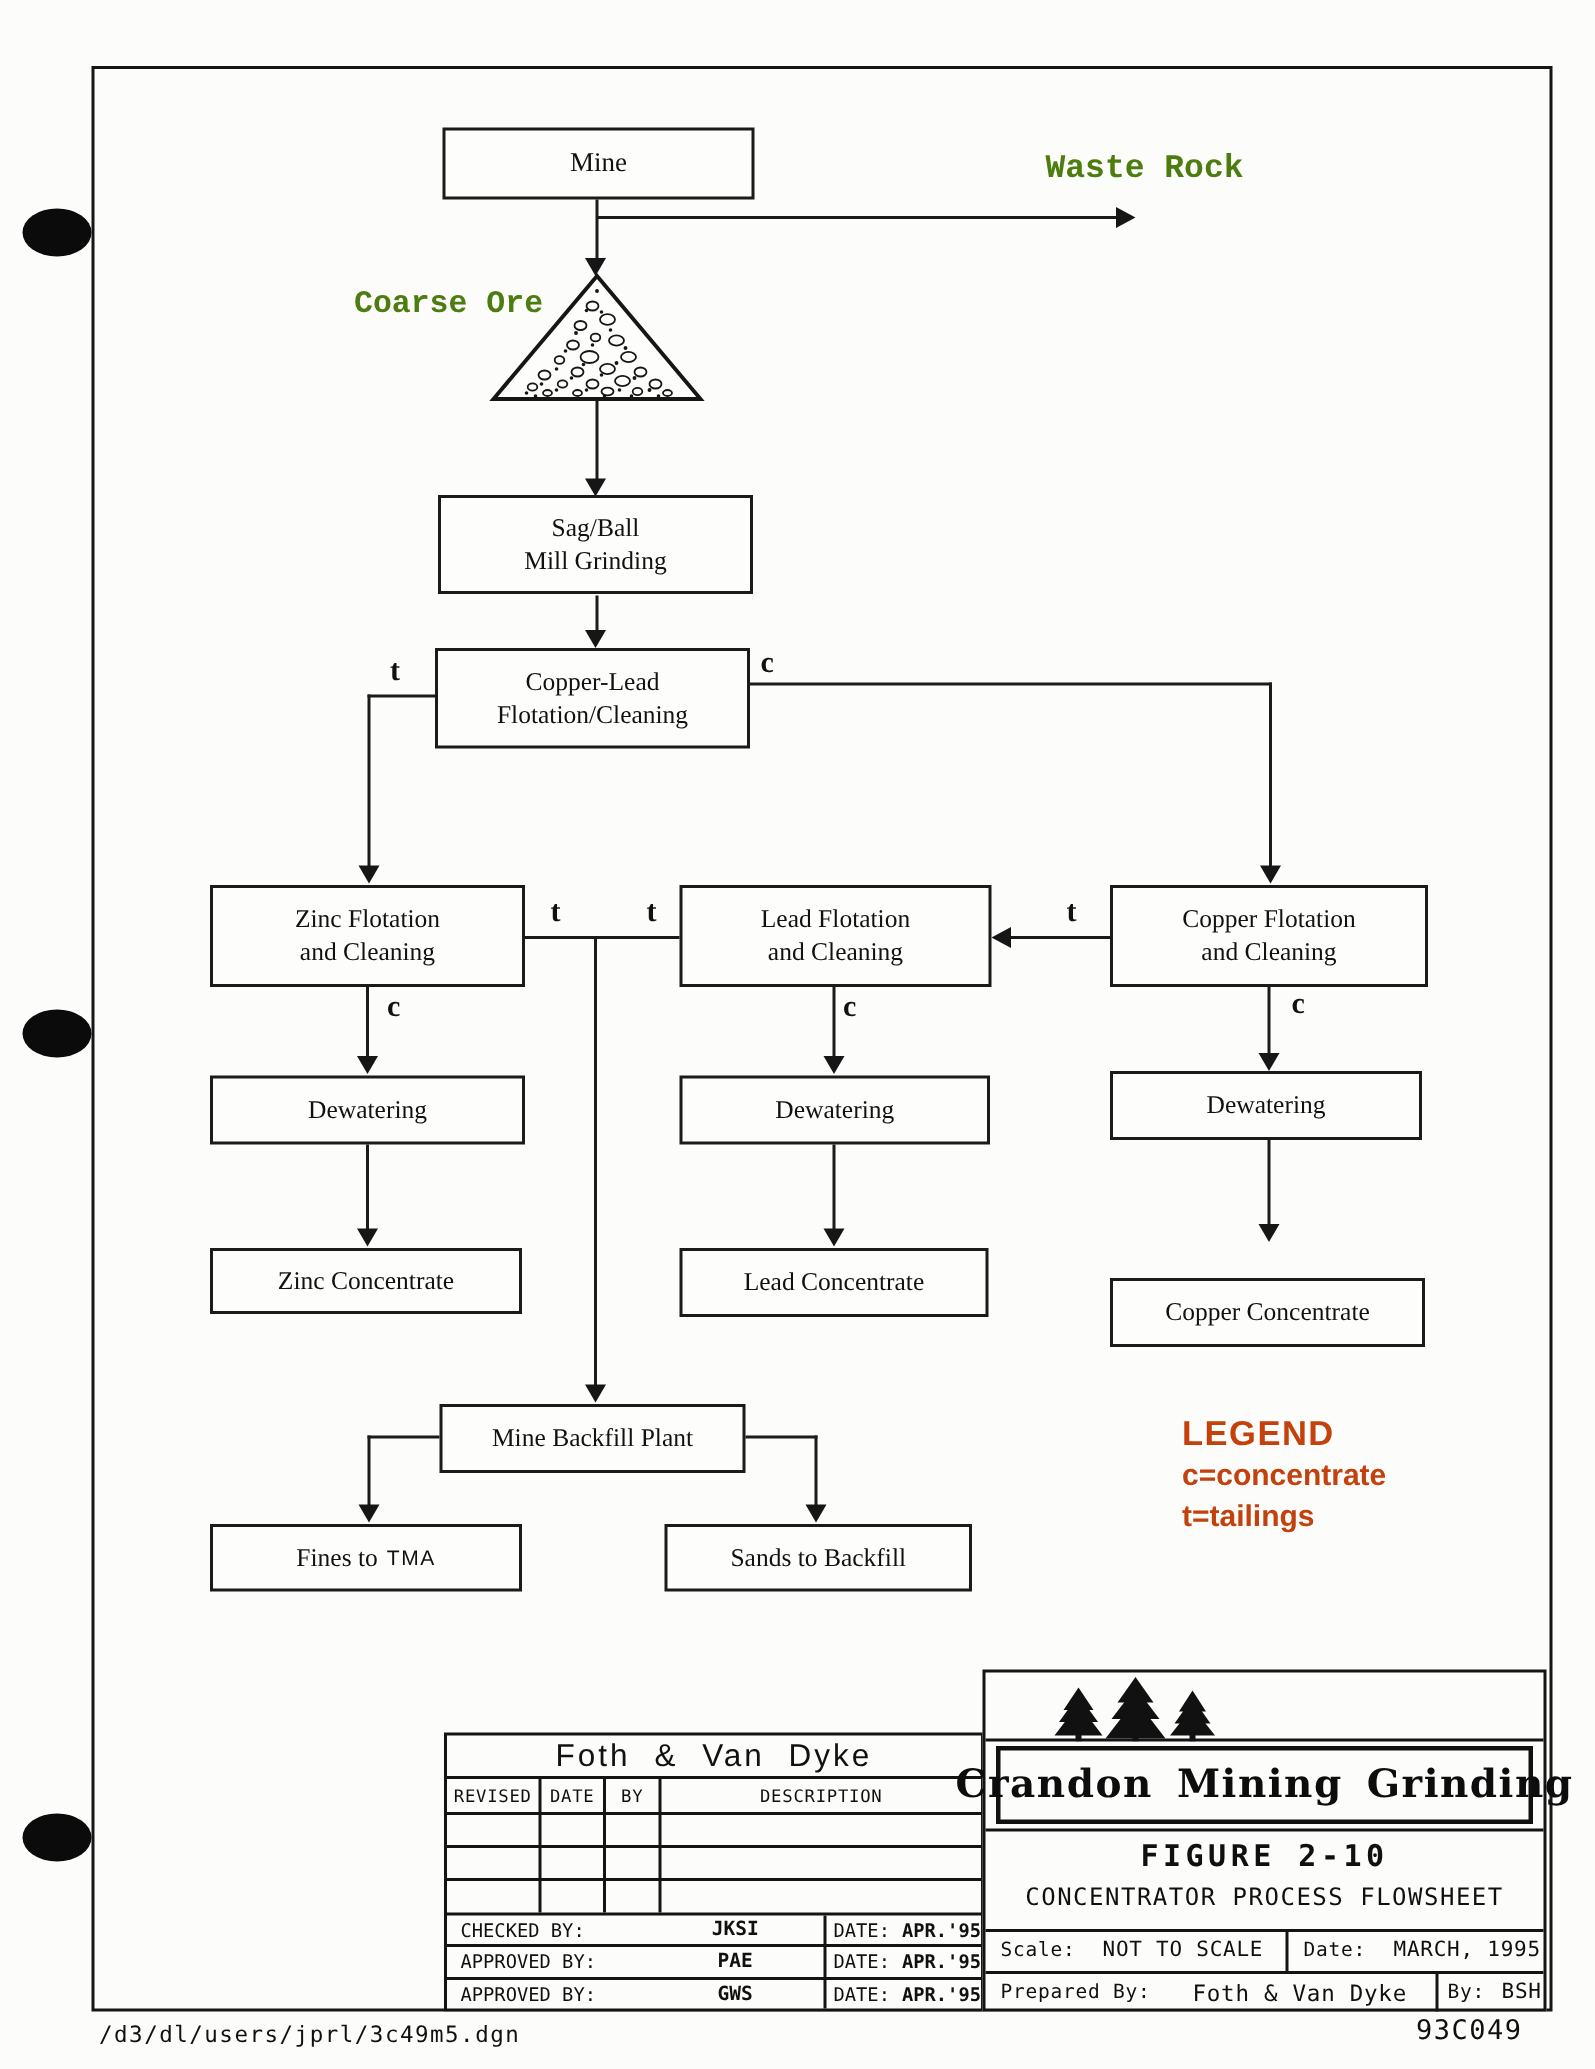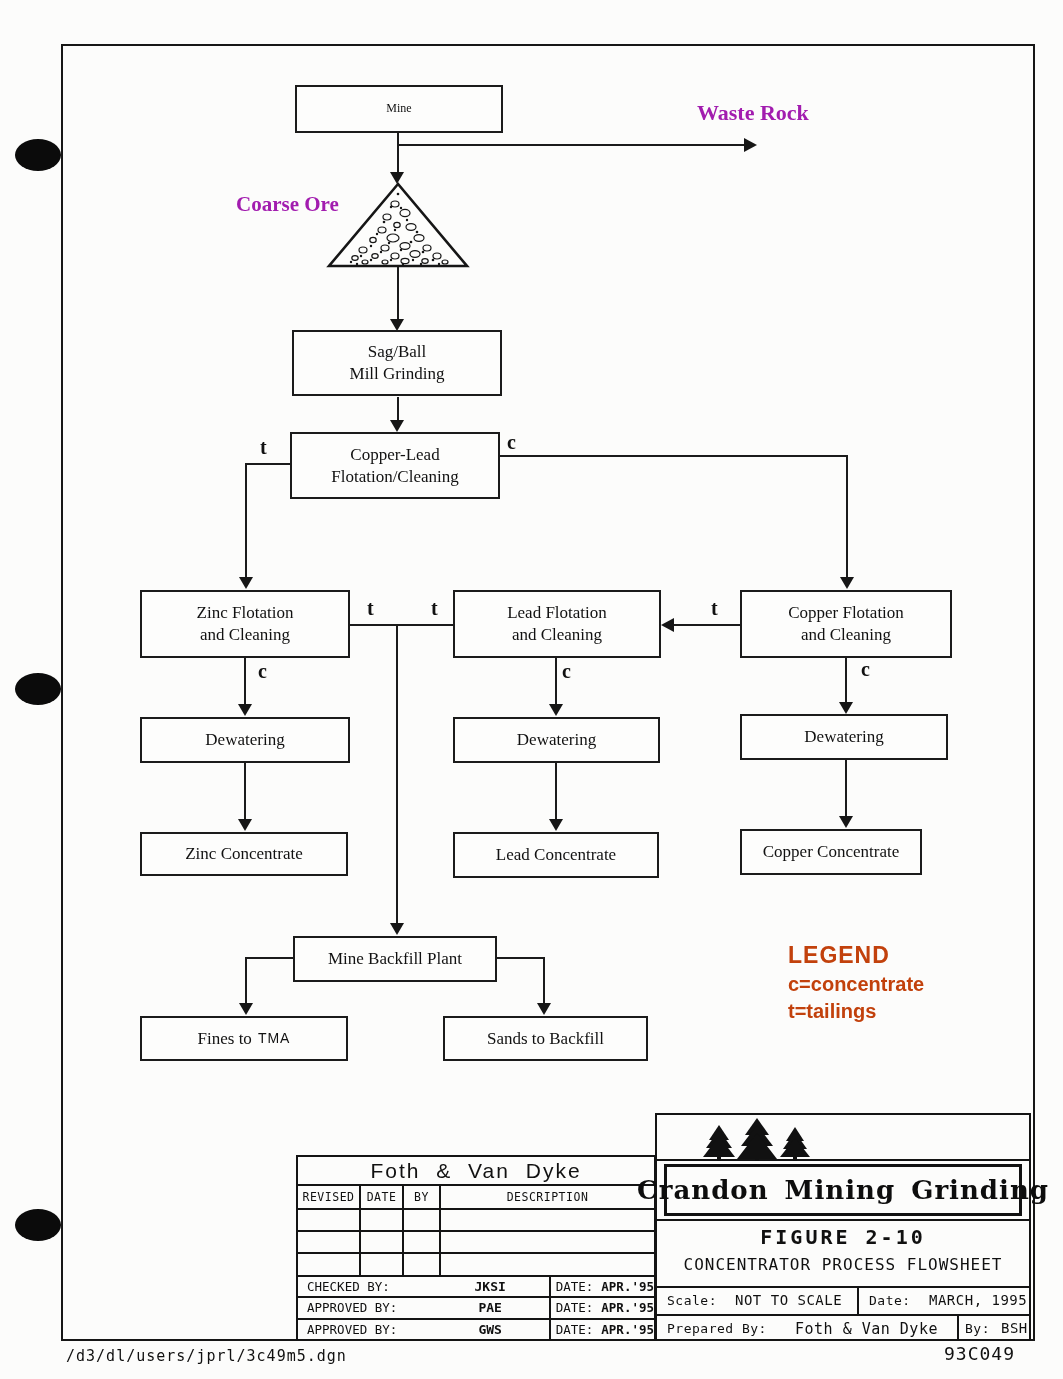--- a/index.html
+++ b/index.html
@@ -72,7 +72,7 @@
 <div class="hole" style="top:673px;"></div>
 <div class="hole" style="top:1209px;"></div>
 
-<div class="box" style="left:295px;top:85px;width:208px;height:48px;font-size:12px;">
+<div class="box" style="left:295px;top:85px;width:208px;height:48px;font-size:18px;">
   <span>Mine</span>
 </div>
 

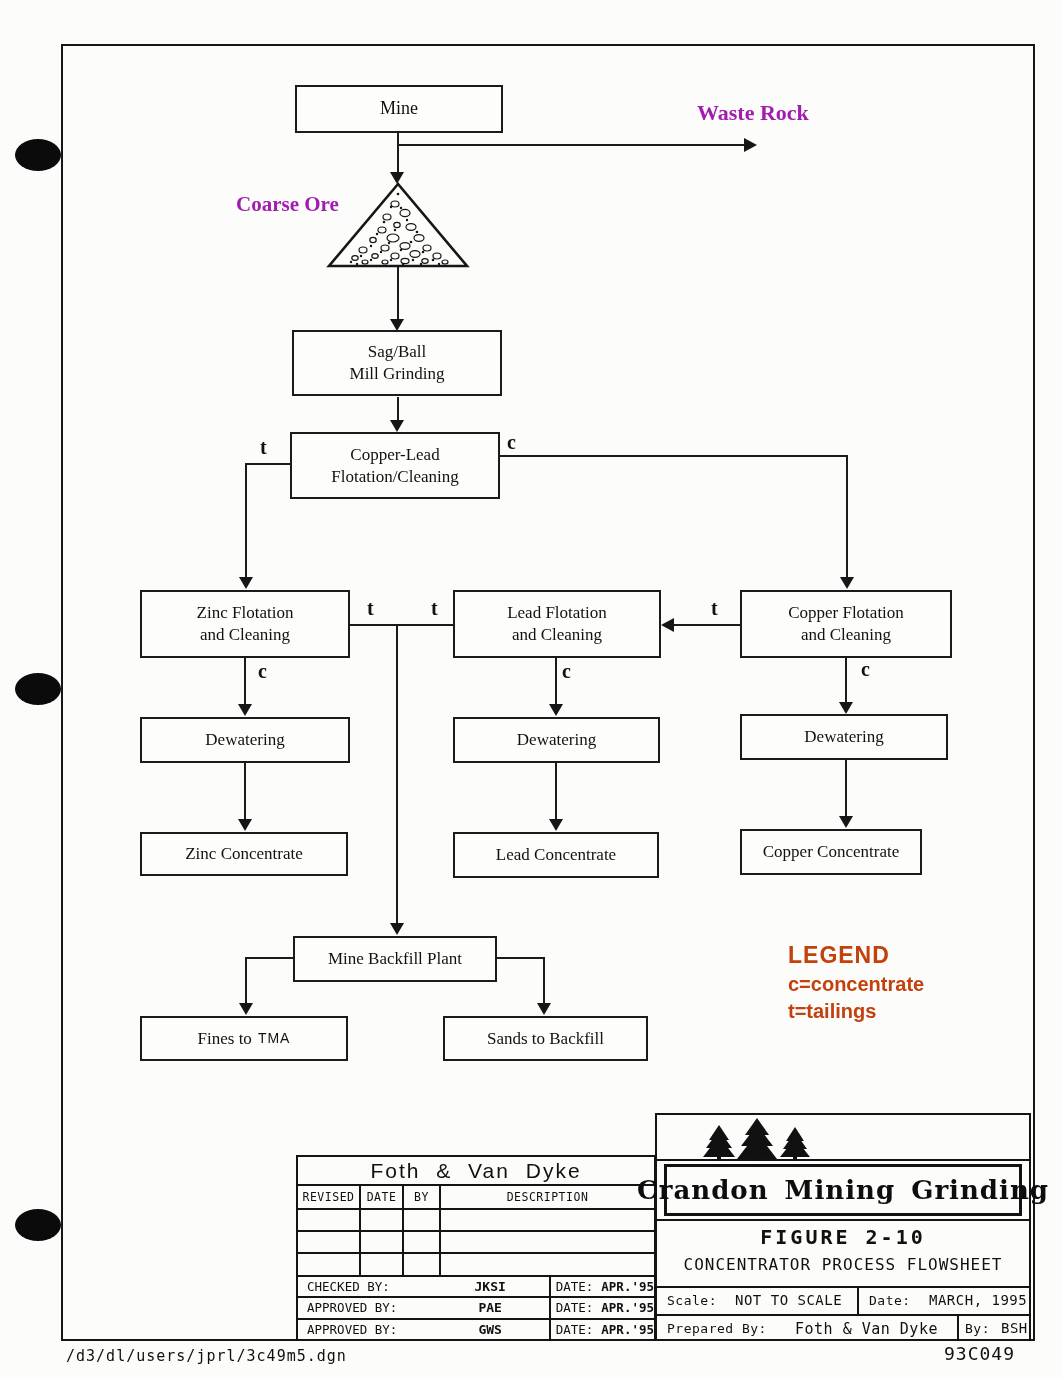--- a/index.html
+++ b/index.html
@@ -30,7 +30,7 @@
   
   .tc{position:absolute;font-family:"Liberation Serif",serif;font-weight:bold;font-size:20px;color:#111;}
   
-  .bigl{position:absolute;font-family:Liberation Serif, serif;font-weight:bold;color:#a21caf;}
+  .bigl{position:absolute;font-family:Liberation Mono, monospace;font-weight:bold;color:#4d7c0f;}
   
   .legend{position:absolute;left:788px;top:942px;font-family:"Liberation Sans",sans-serif;font-weight:bold;color:#c2410c;}
   .legend .t{font-size:23px;letter-spacing:1px;}

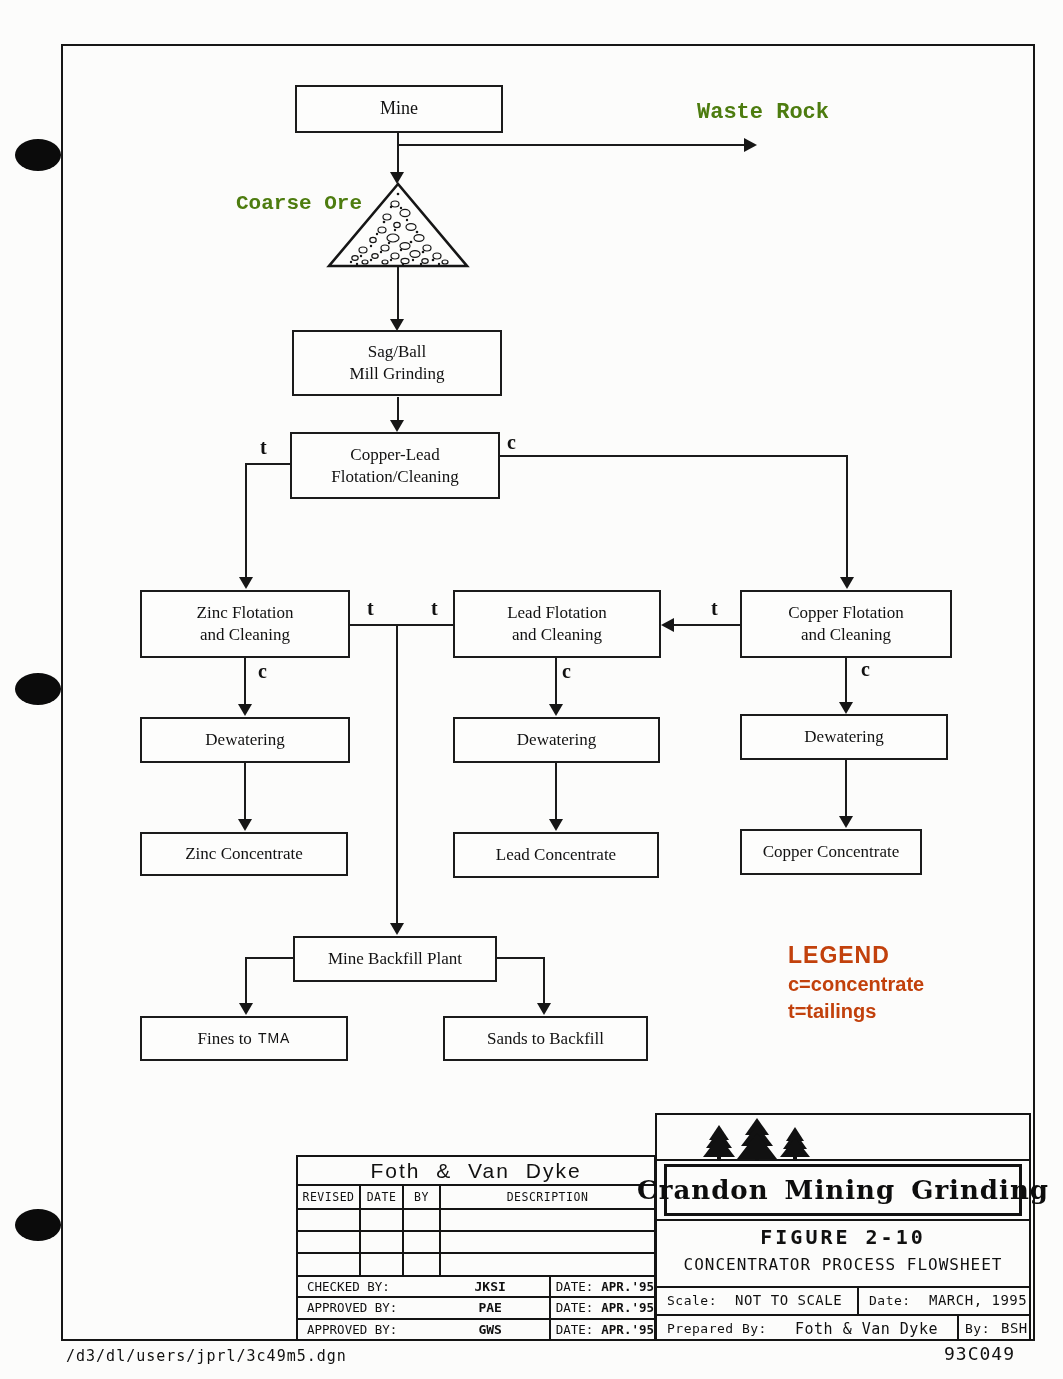--- a/index.html
+++ b/index.html
@@ -220,7 +220,7 @@
 <div class="box" style="left:453px;top:832px;width:206px;height:46px;">
   <span>Lead Concentrate</span>
 </div>
-<div class="box" style="left:740px;top:829px;width:182px;height:46px;">
+<div class="box" style="left:740px;top:852px;width:210px;height:46px;">
   <span>Copper Concentrate</span>
 </div>
 

